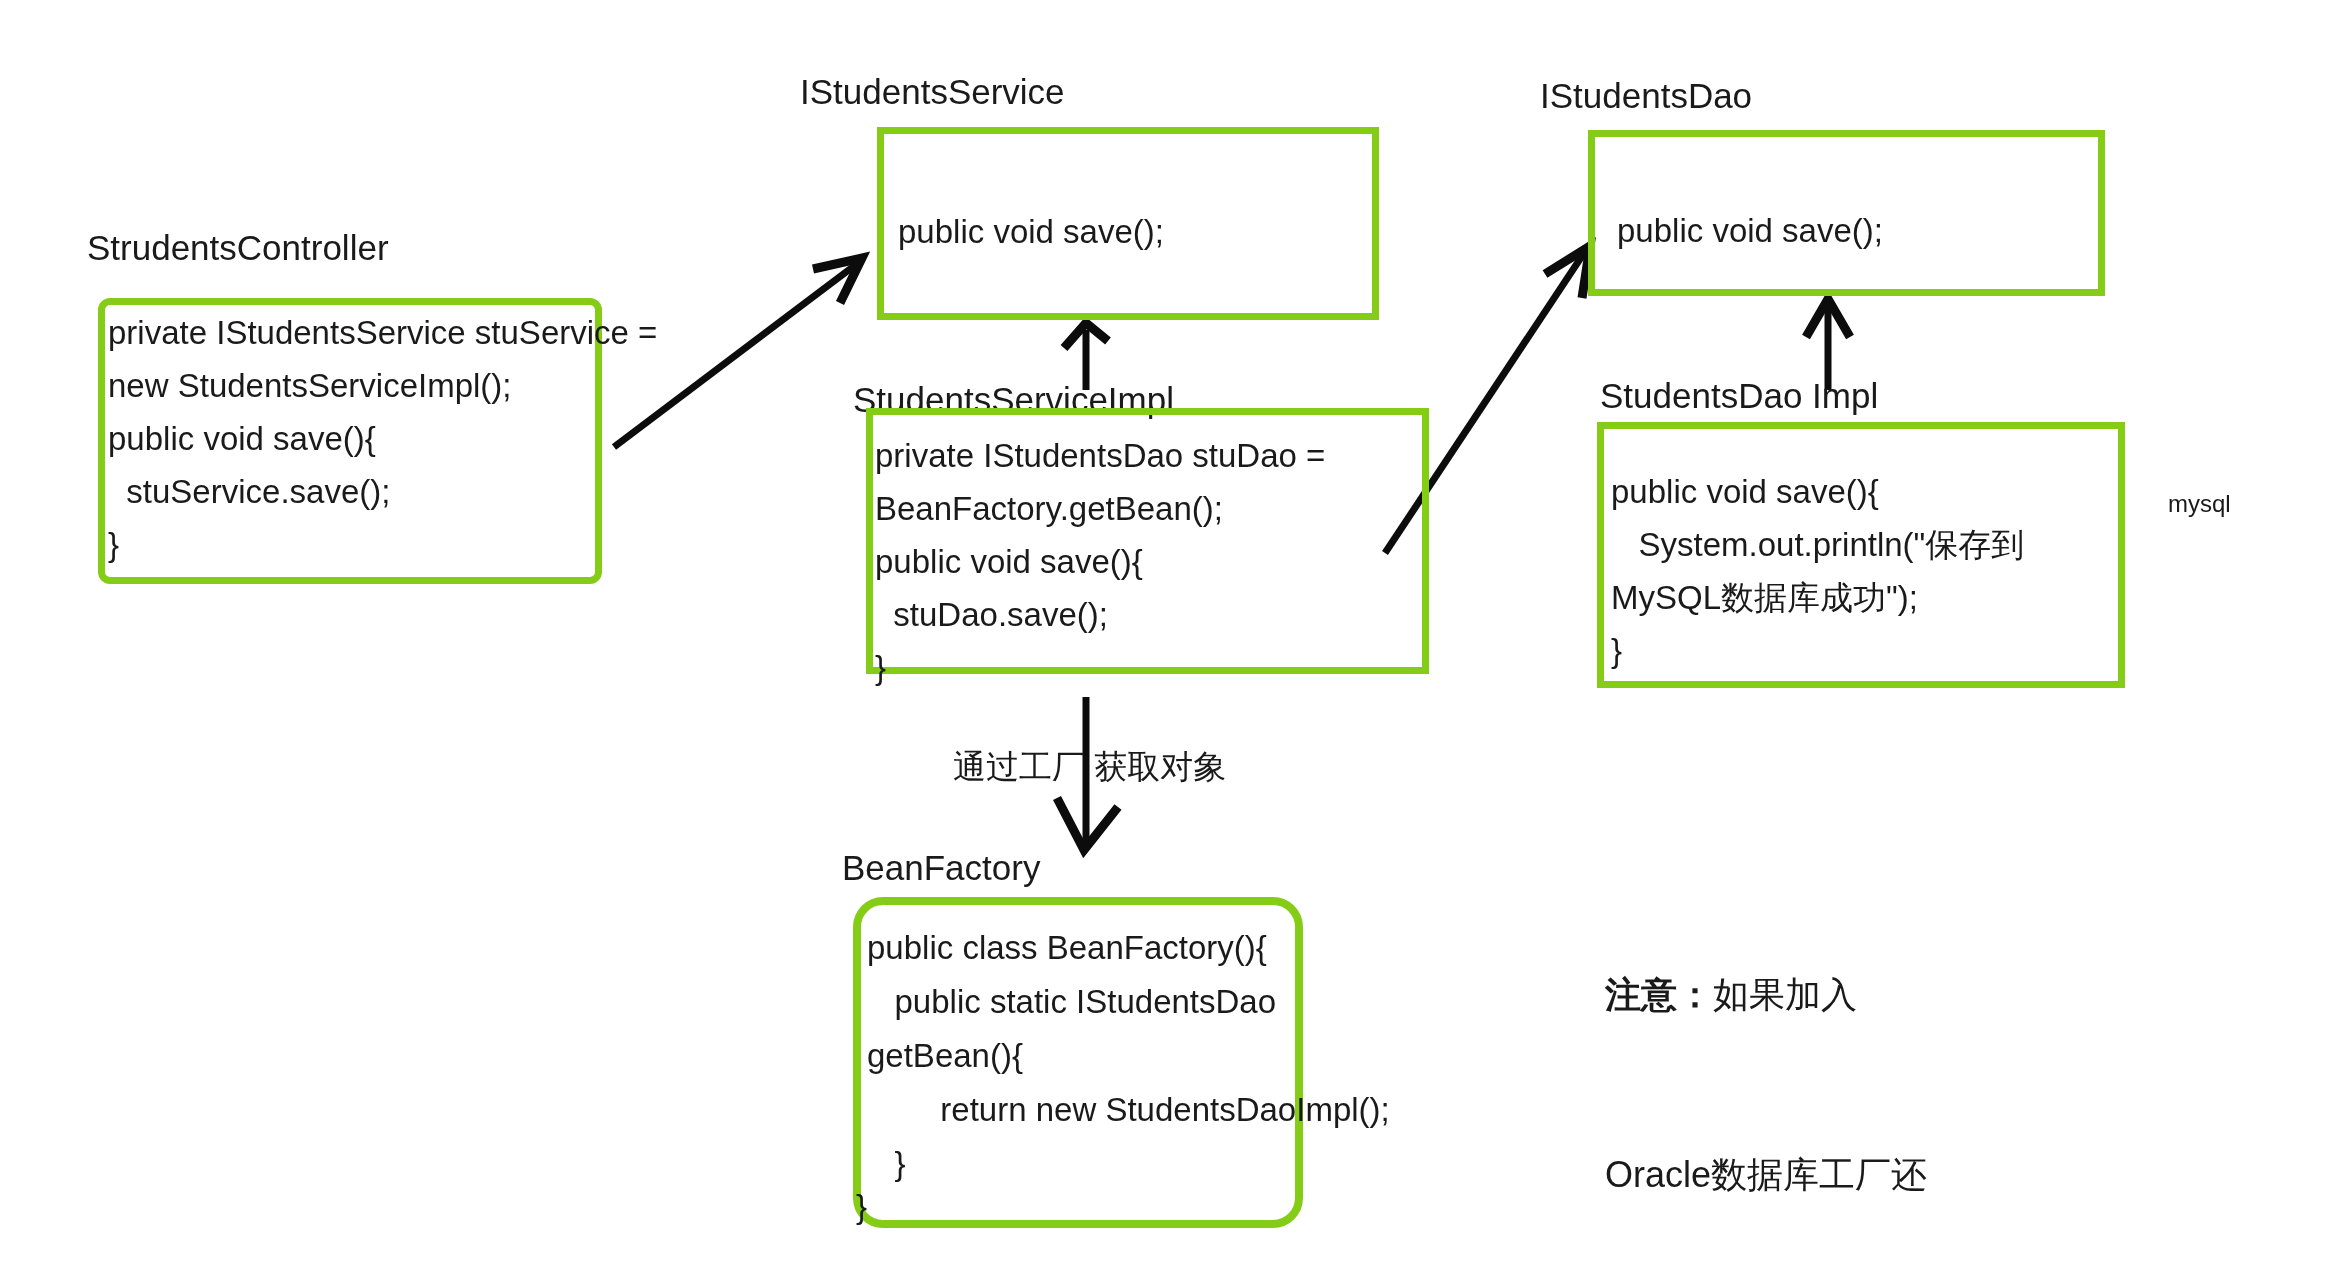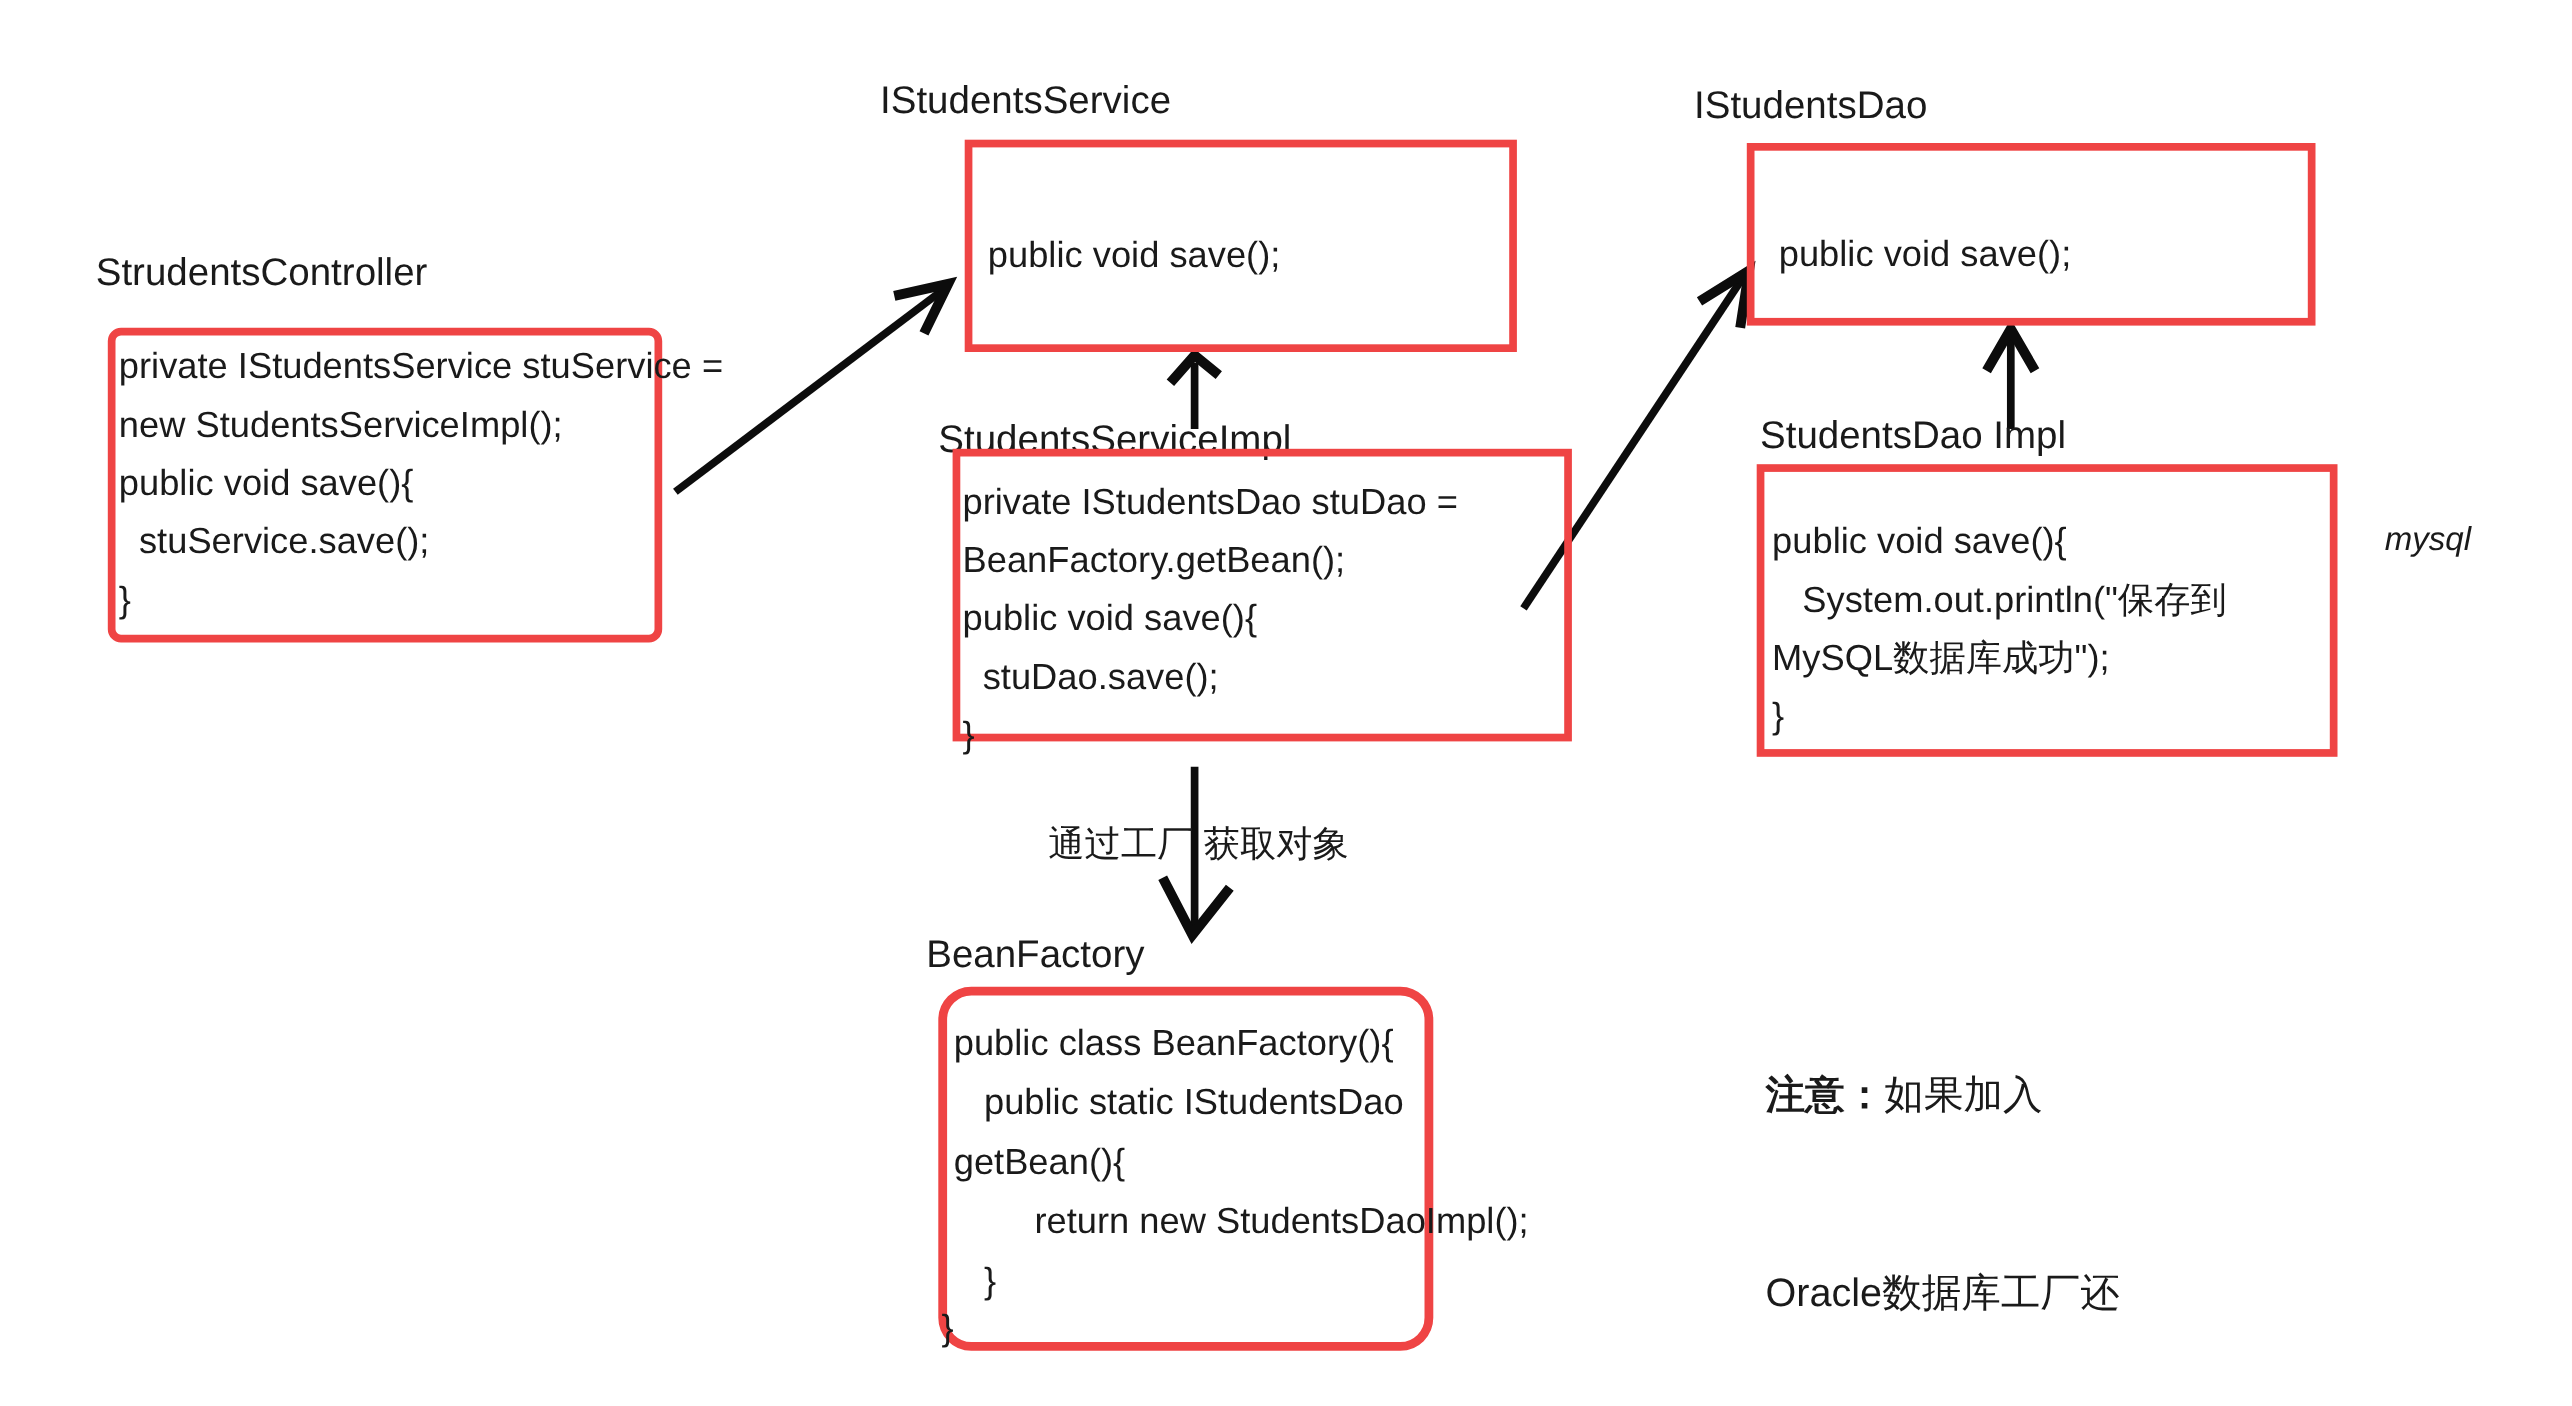--- a/index.html
+++ b/index.html
@@ -17,7 +17,7 @@
   .head{stroke-width:9px;}
   .box{
     position:absolute;
-    border:7px solid #ef4444;
+    border:7px solid #84cc16;
     box-sizing:border-box;
     background:transparent;
     overflow:visible;

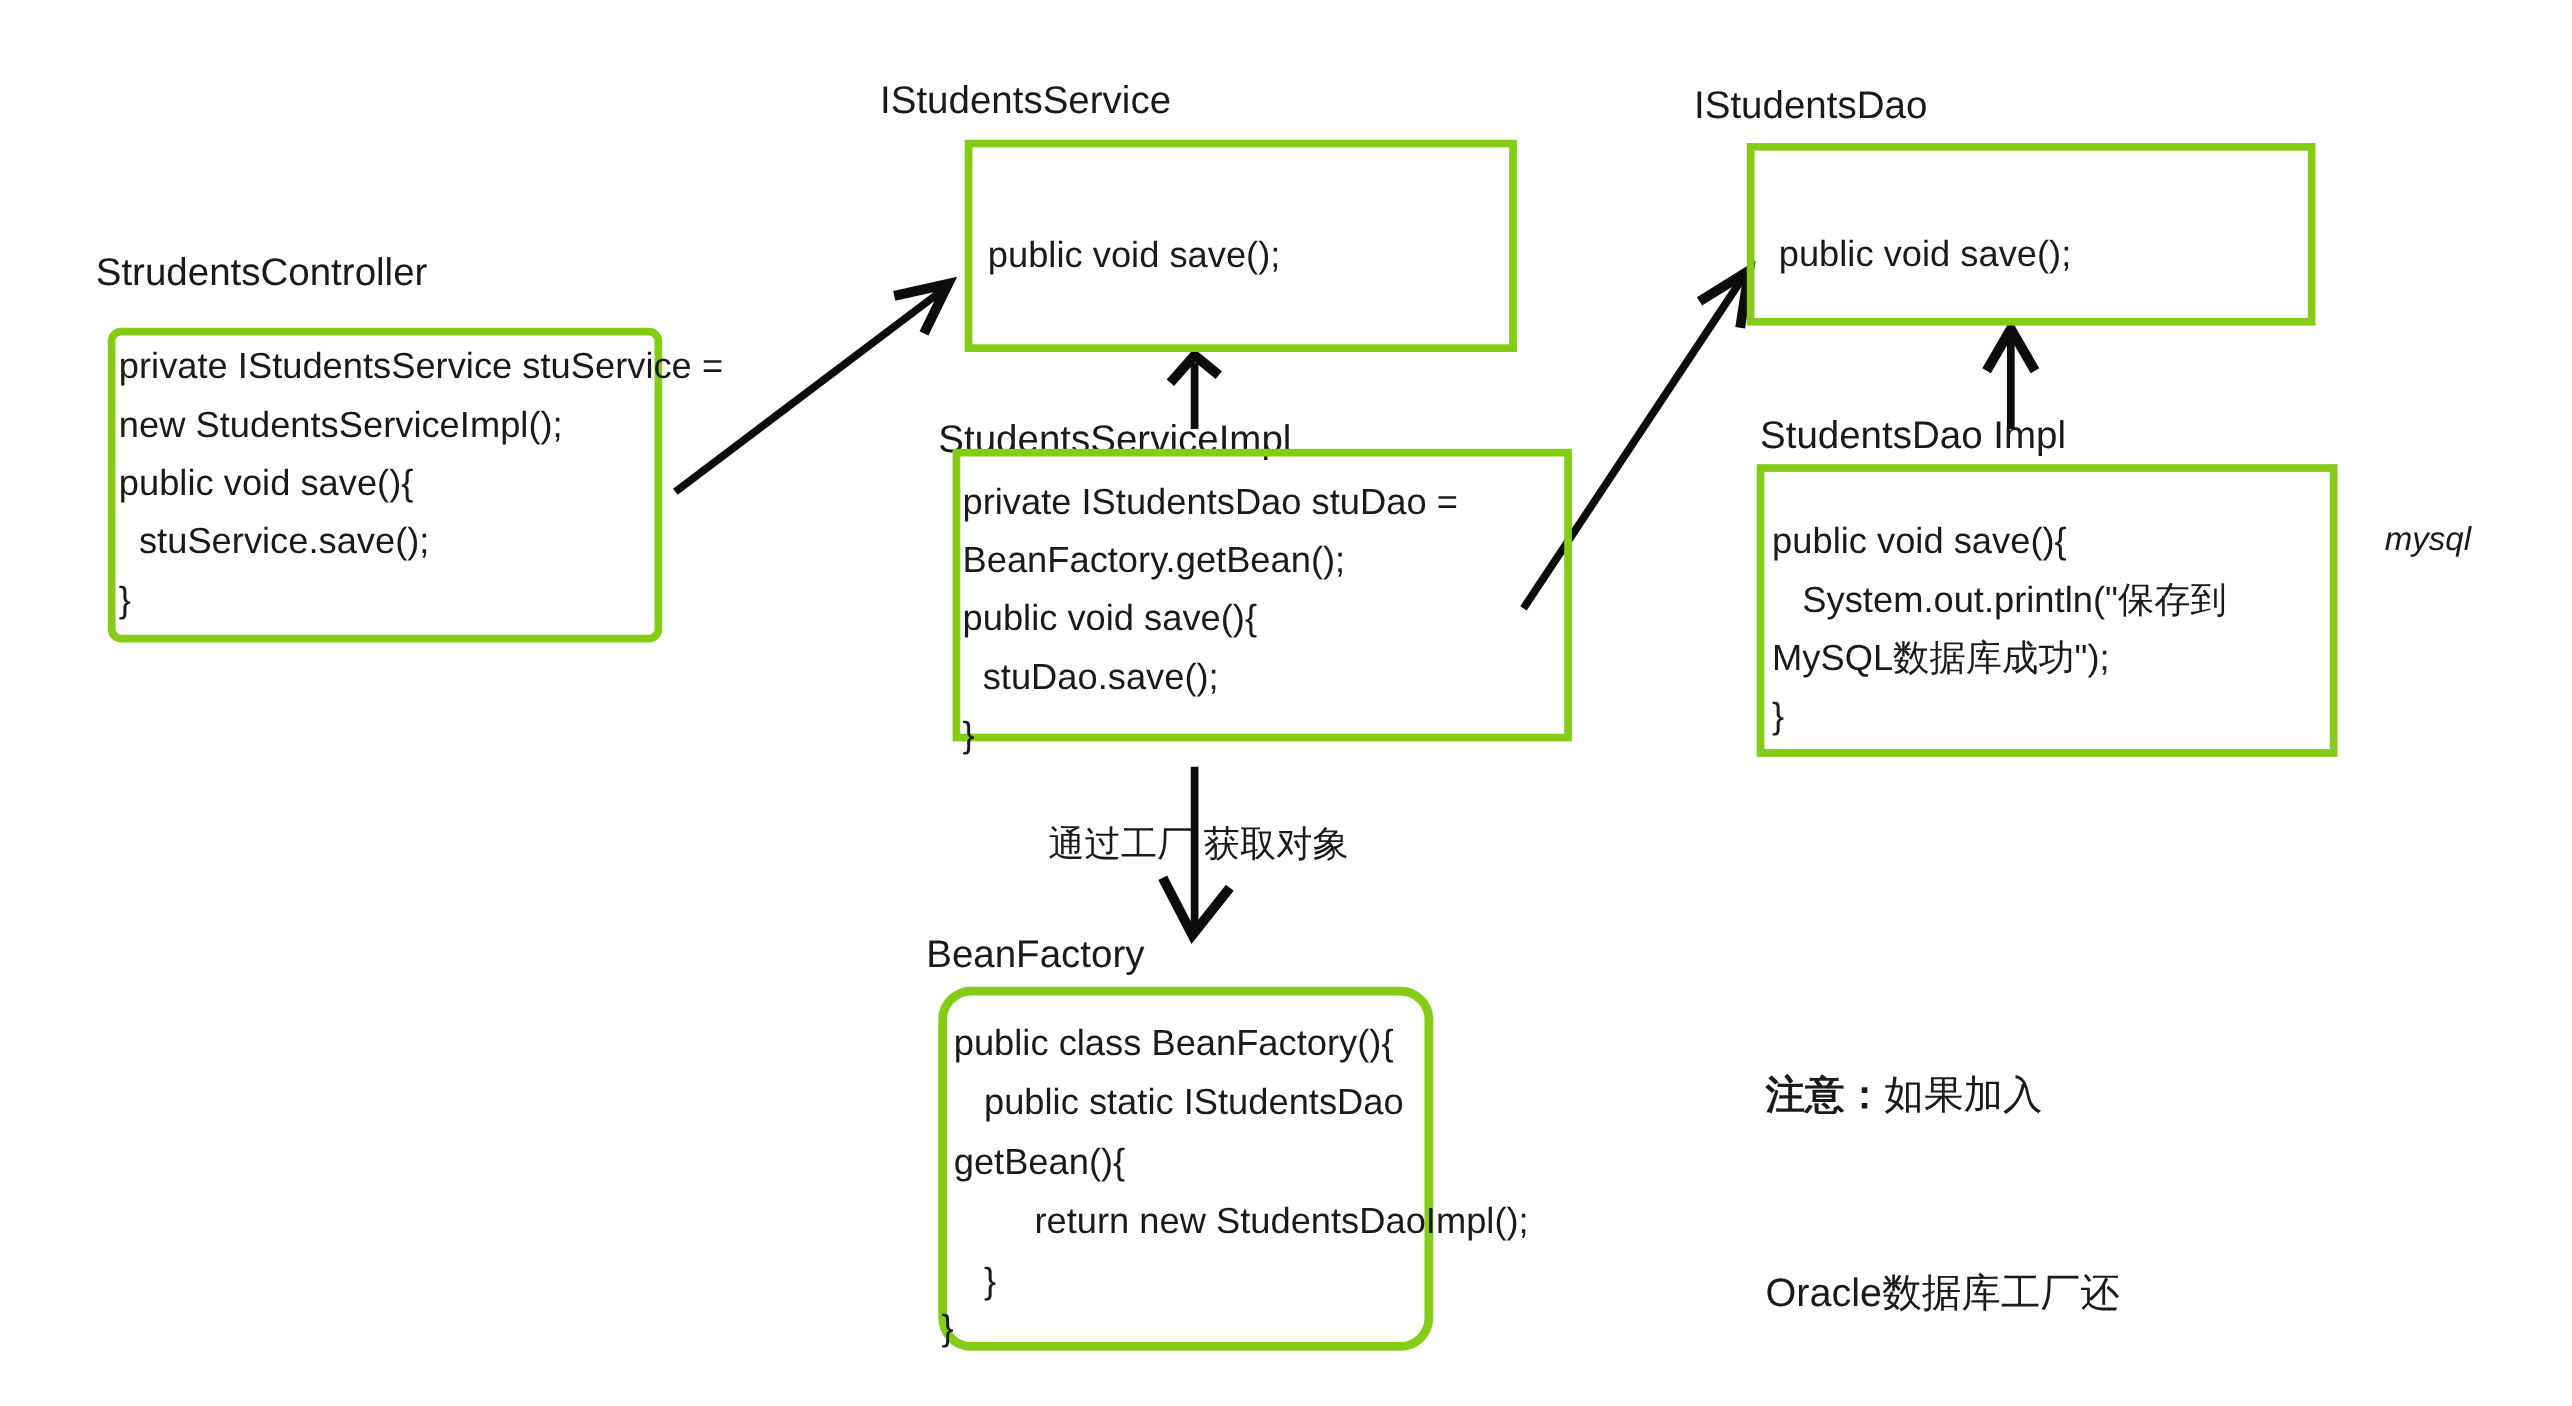--- a/index.html
+++ b/index.html
@@ -40,7 +40,7 @@
   }
   .floating{position:absolute;white-space:pre;color:#1a1a1a;}
   .label-factory{left:953px;top:745px;font-size:33px;}
-  .label-mysql{left:2168px;top:474px;font-size:30px;font-style:italic;}
+  .label-mysql{left:2168px;top:490px;font-size:24px;}
   .note{left:1605px;top:845px;font-size:36px;line-height:60px;}
   .note .bold{font-weight:bold;}
   .trailing-brace{left:856px;top:1188px;font-size:33px;}

